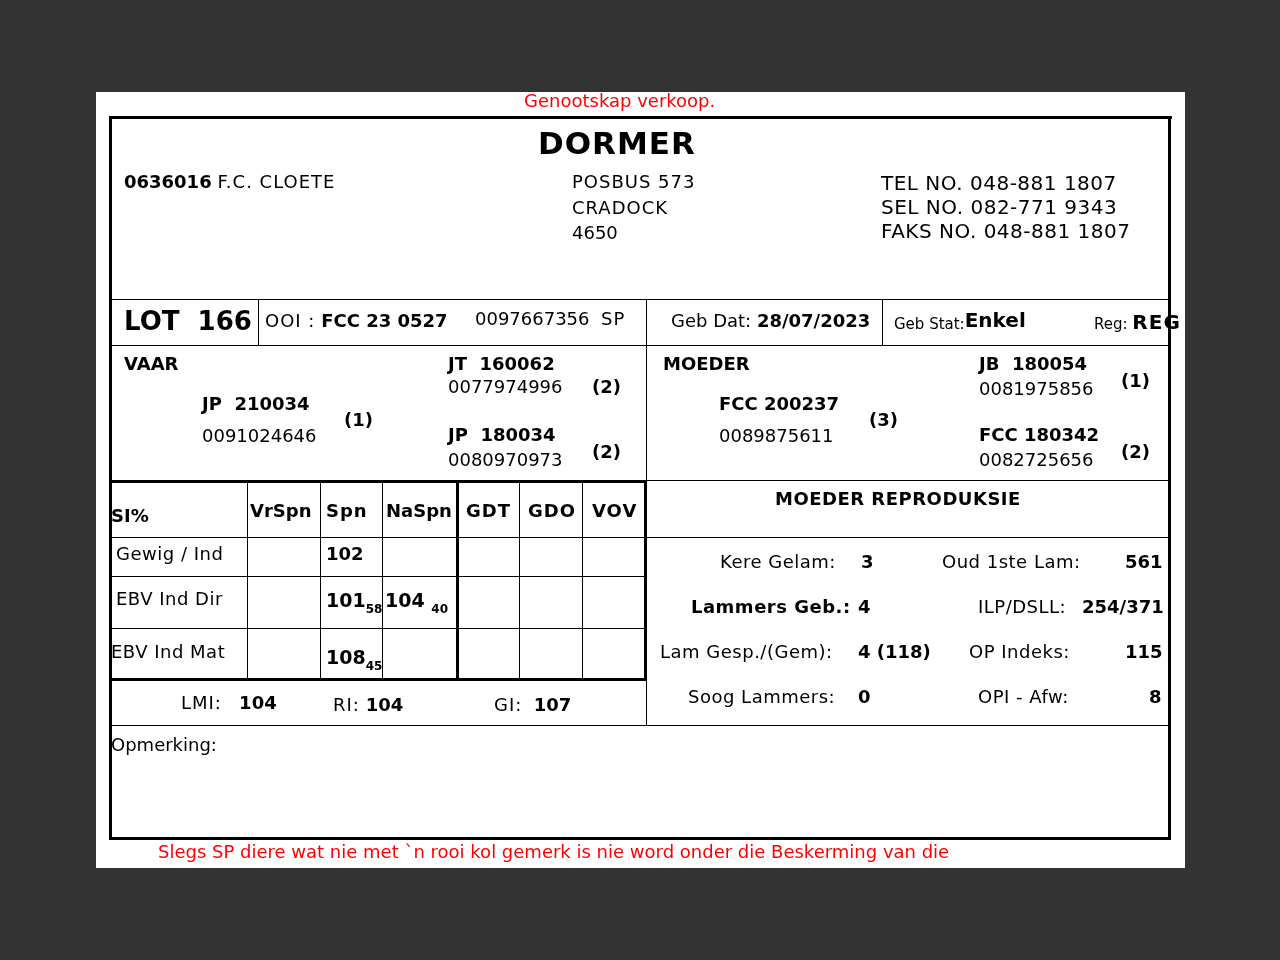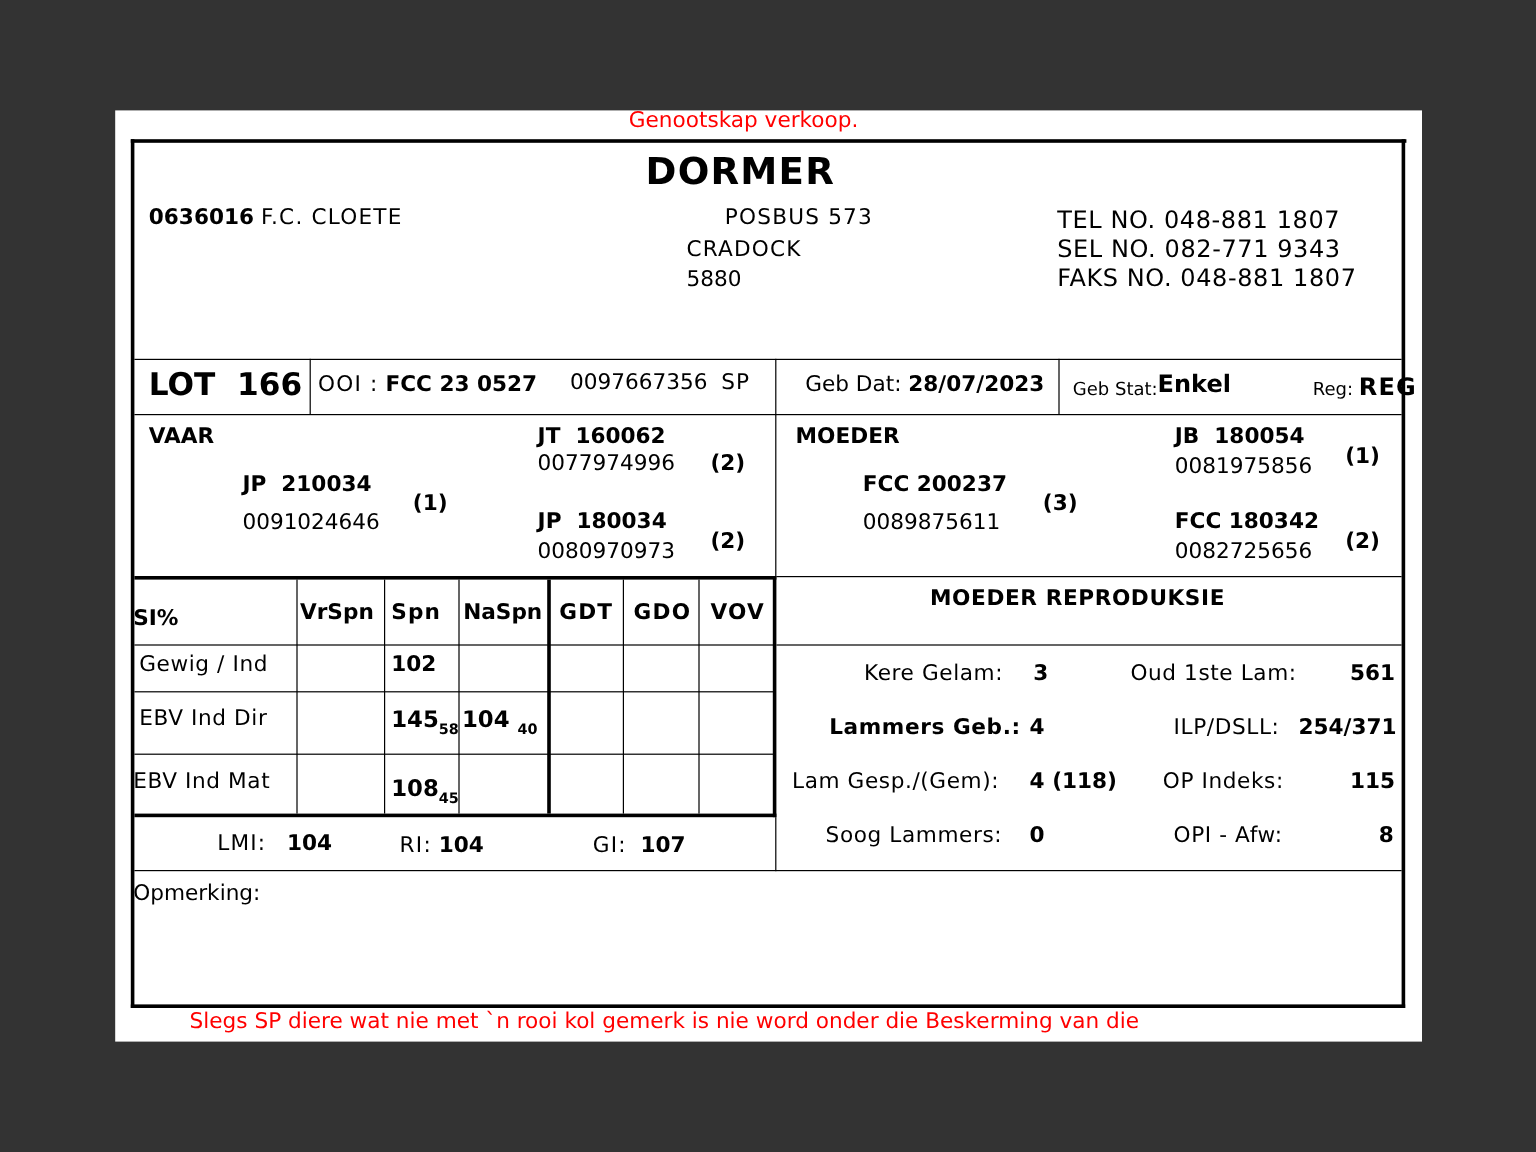--- a/index.html
+++ b/index.html
@@ -32,7 +32,7 @@
   <span class="b">0636016</span>
   <span class="ls">F.C. CLOETE</span>
 </div>
-<div class="abs t18 ls" style="left:604px;top:171px;">POSBUS 573</div>
+<div class="abs t18 ls" style="left:572px;top:171px;">POSBUS 573</div>
 <div class="abs t18 ls" style="left:572px;top:197px;">CRADOCK</div>
 <div class="abs t18" style="left:572px;top:222px;">5880</div>
 <div class="abs t16" style="left:881px;top:171px;letter-spacing:0.5px;">TEL NO. 048-881 1807</div>

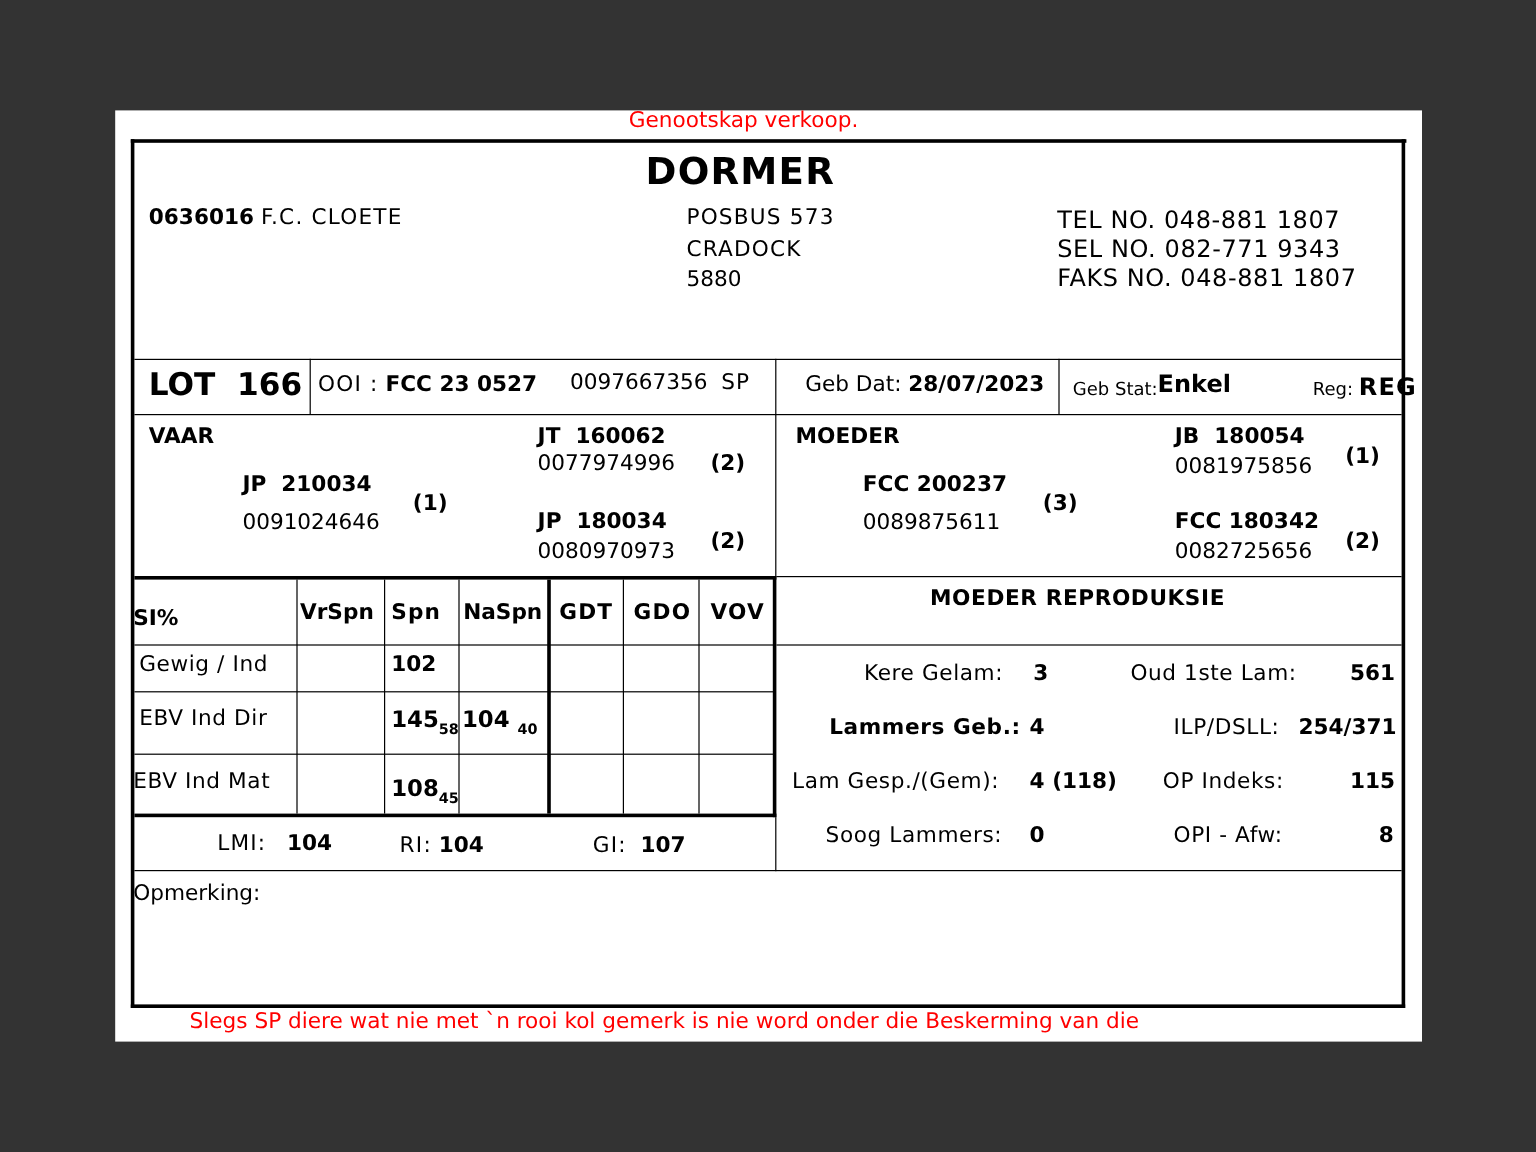--- a/index.html
+++ b/index.html
@@ -34,7 +34,7 @@
 </div>
 <div class="abs t18 ls" style="left:572px;top:171px;">POSBUS 573</div>
 <div class="abs t18 ls" style="left:572px;top:197px;">CRADOCK</div>
-<div class="abs t18" style="left:572px;top:222px;">5880</div>
+<div class="abs t18" style="left:572px;top:222px;">4650</div>
 <div class="abs t16" style="left:881px;top:171px;letter-spacing:0.5px;">TEL NO. 048-881 1807</div>
 <div class="abs t16" style="left:881px;top:195px;letter-spacing:0.5px;">SEL NO. 082-771 9343</div>
 <div class="abs t16" style="left:881px;top:219px;letter-spacing:0.5px;">FAKS NO. 048-881 1807</div>

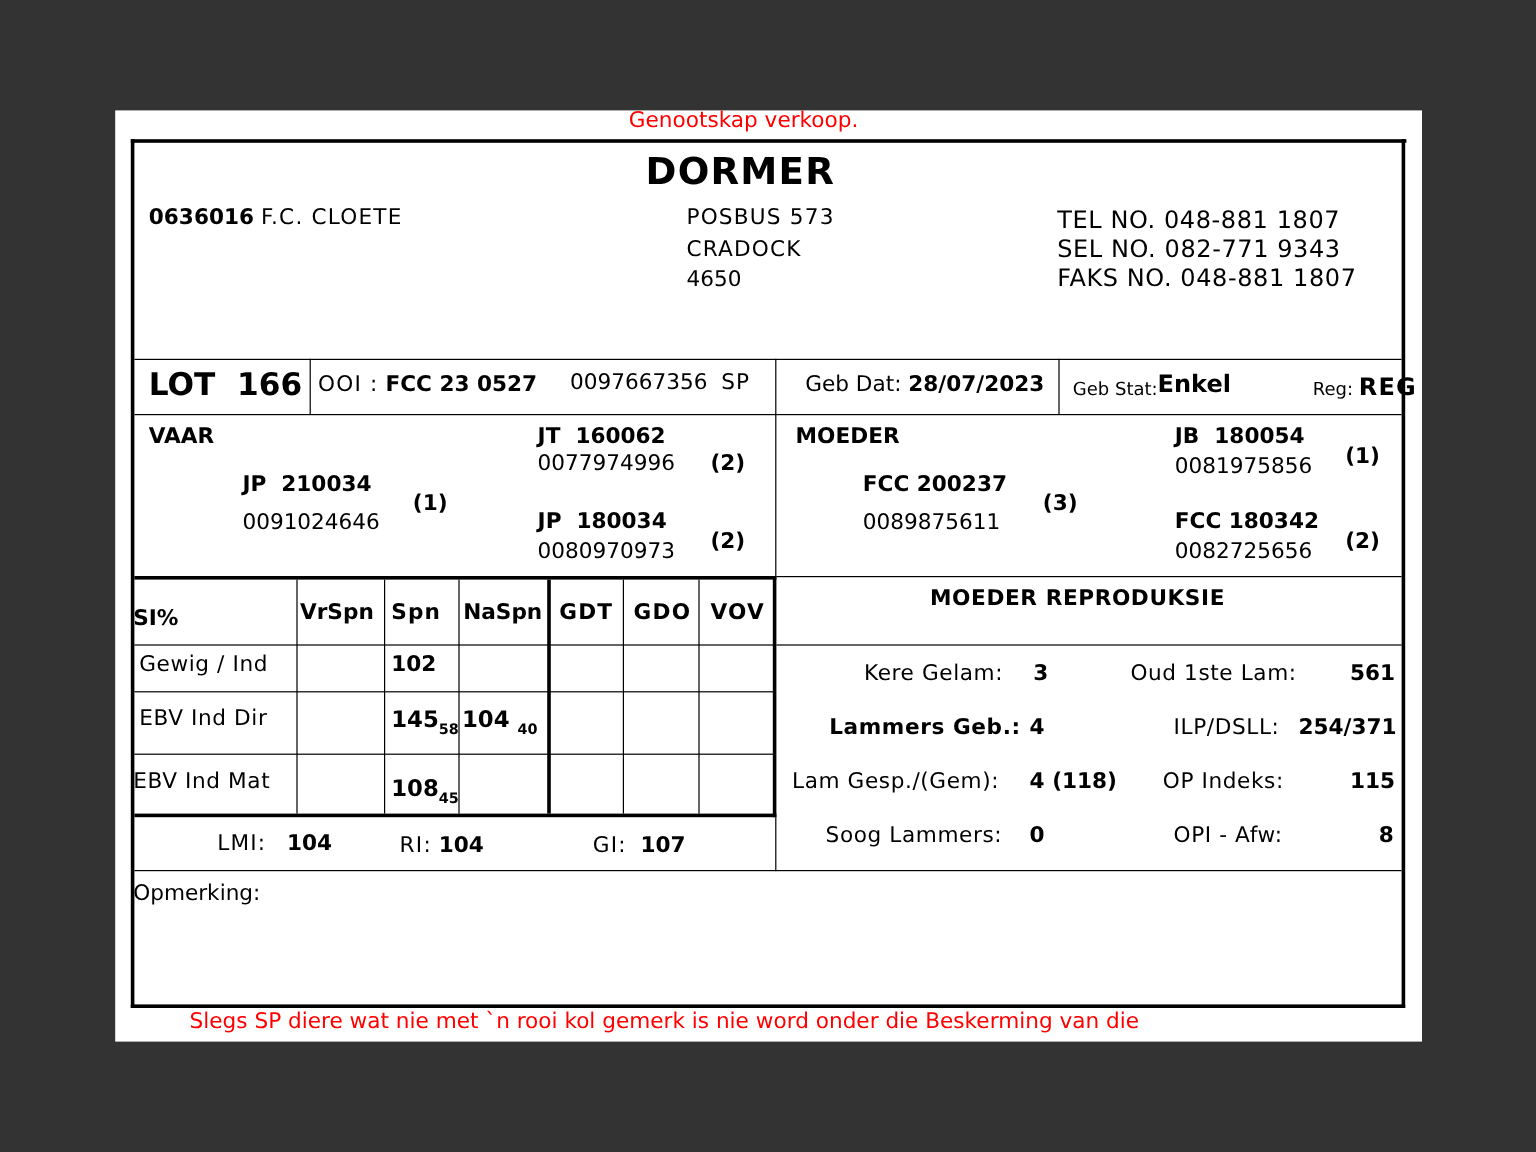--- a/index.html
+++ b/index.html
@@ -122,7 +122,7 @@
 
 <div class="abs t18" style="left:116px;top:588px;letter-spacing:0.5px;">EBV Ind Dir</div>
 <div class="abs b" style="left:326px;top:589px;font-size:19px;">
-  <span>145</span><span class="sub">58</span>
+  <span>101</span><span class="sub">58</span>
 </div>
 <div class="abs b" style="left:385px;top:589px;font-size:19px;">
   <span>104</span> <span class="sub">40</span>

